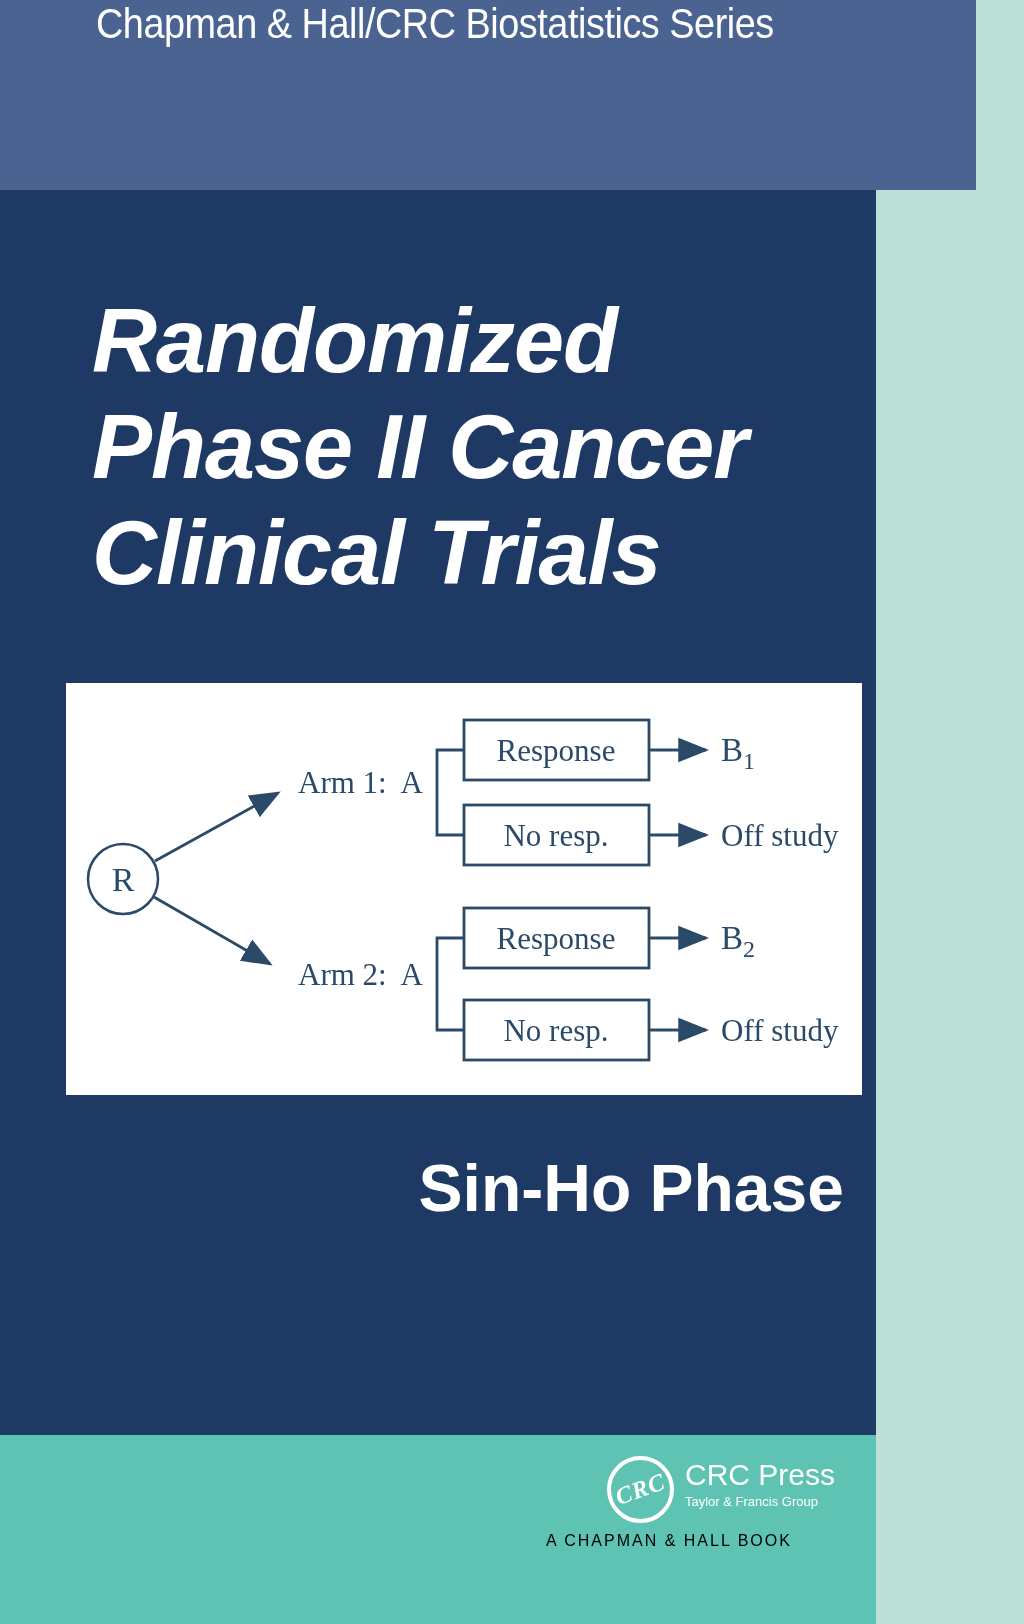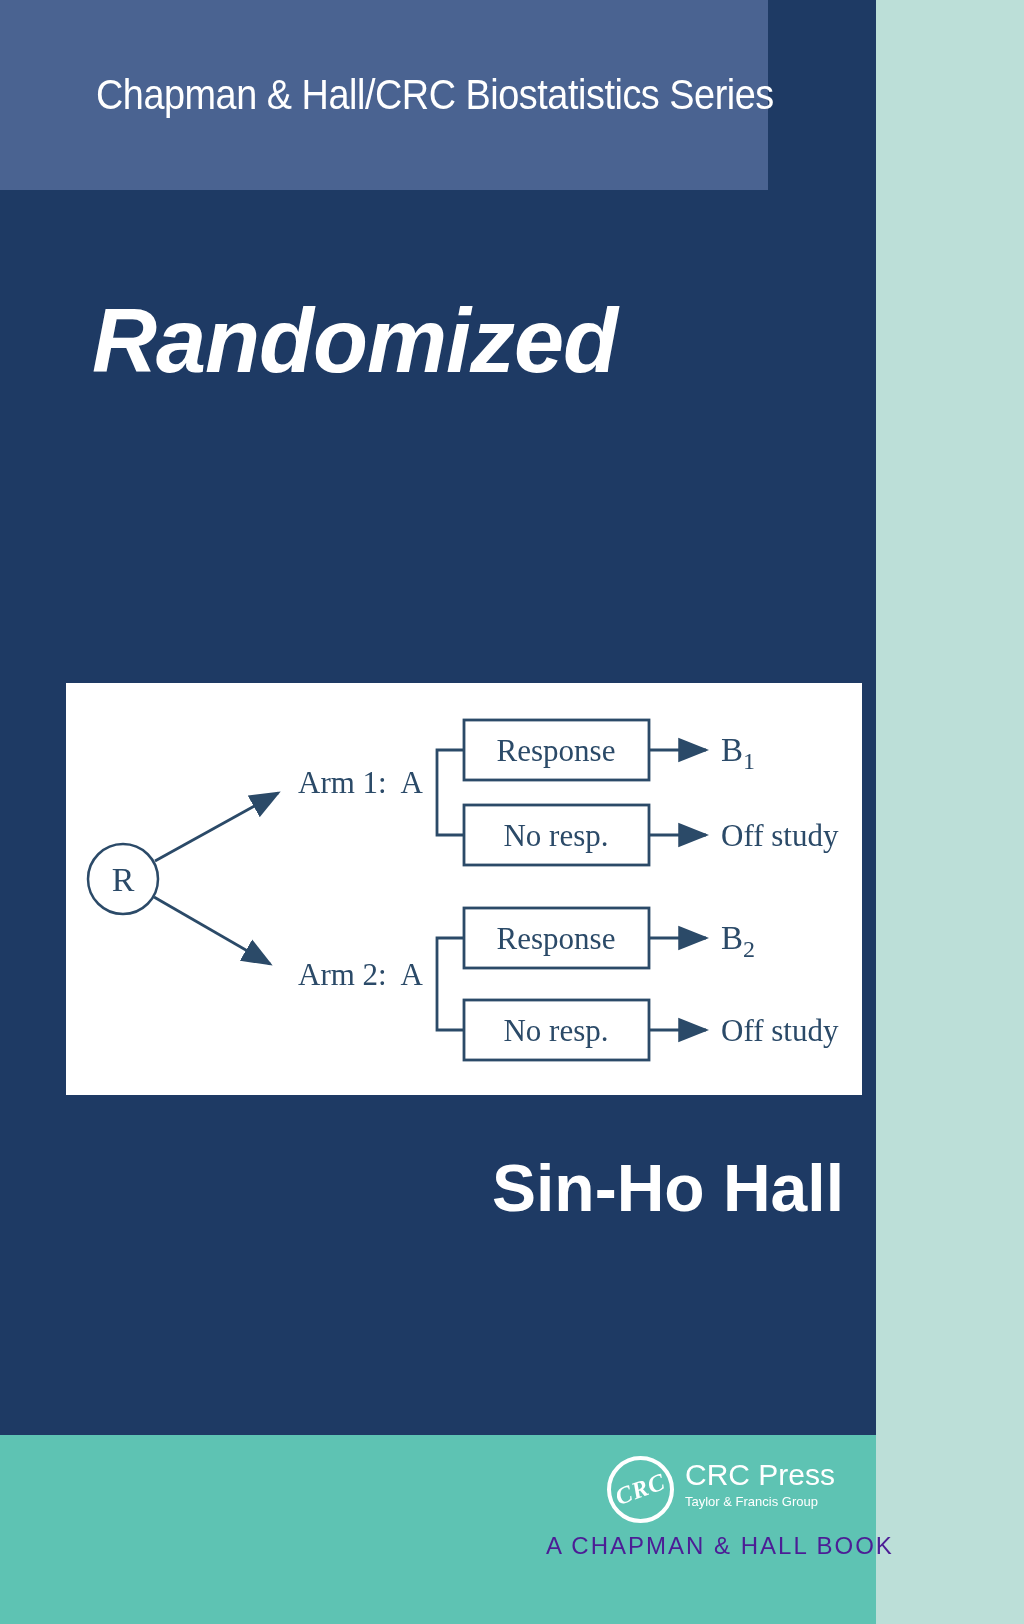--- a/index.html
+++ b/index.html
@@ -8,7 +8,7 @@
     background:#1e3a64;font-family:"Liberation Sans",sans-serif;
   }
   .right-stripe{position:absolute;left:876px;top:0;width:148px;height:1624px;background:#bcdfd8;}
-  .top-band{position:absolute;left:0;top:0;width:768px;height:190px;background:#4a6391;display:flex;align-items:center;}
+  .top-band{position:absolute;left:0;top:0;width:976px;height:190px;background:#4a6391;display:flex;align-items:flex-start;}
   .series-text{
     margin-left:96px;color:#ffffff;font-size:42px;font-weight:400;white-space:nowrap;
     letter-spacing:-0.5px;transform:scaleX(0.90);transform-origin:left center;

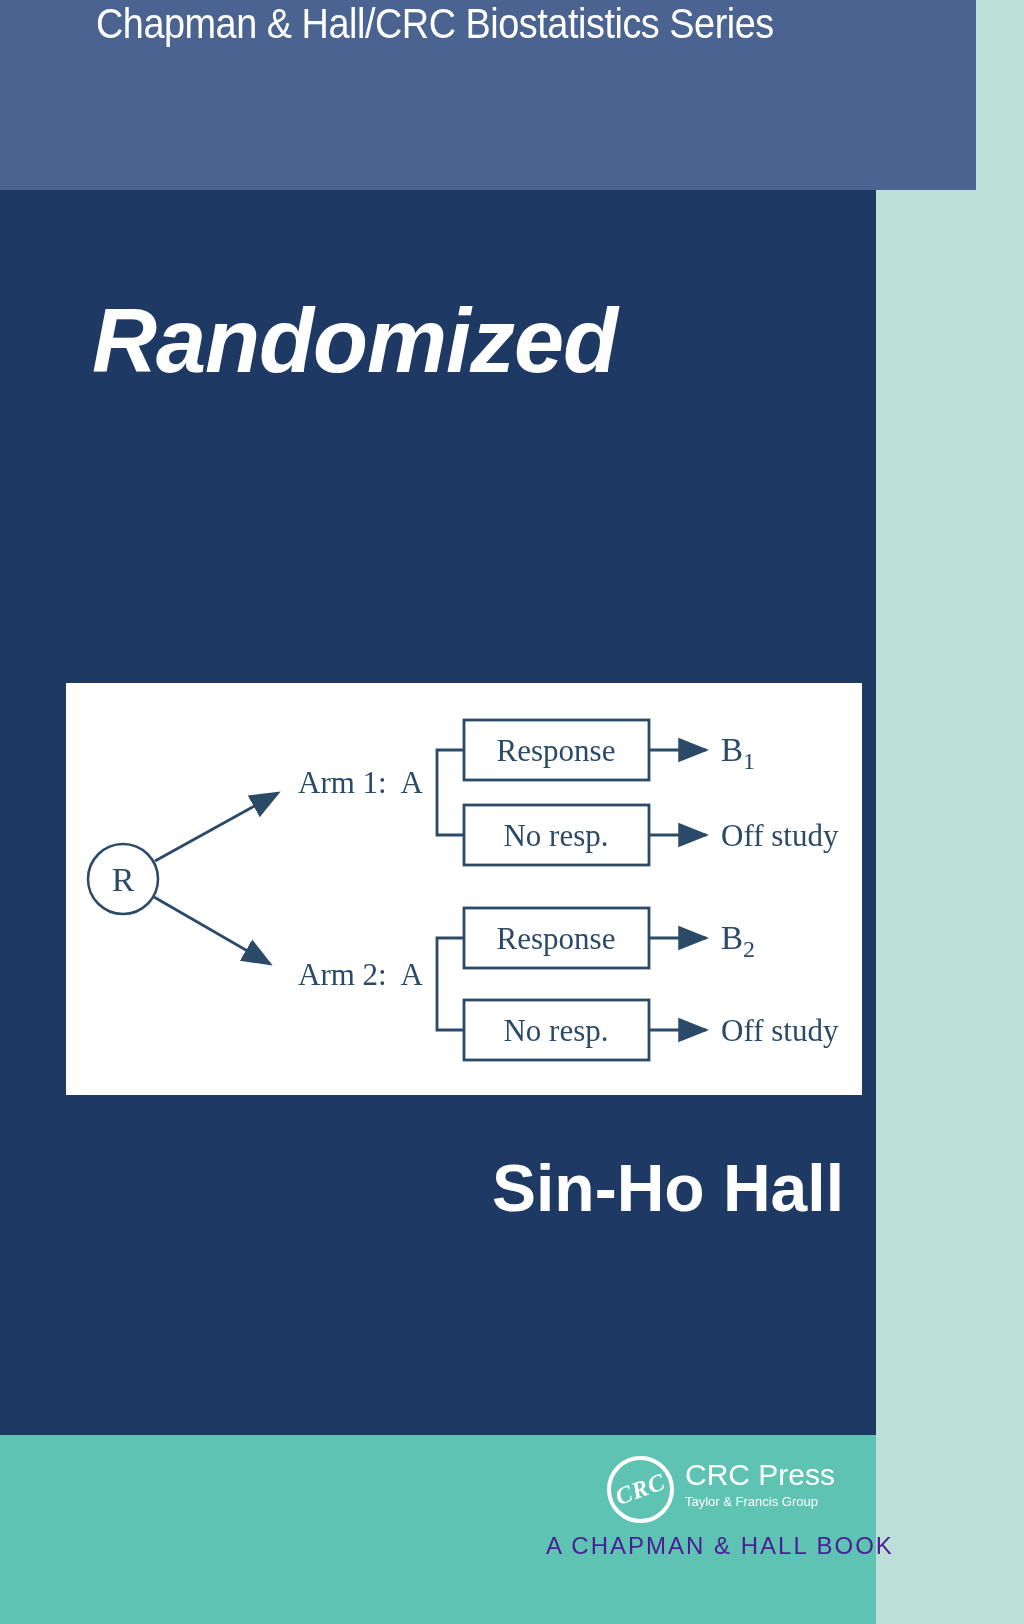--- a/index.html
+++ b/index.html
@@ -55,6 +55,7 @@
 
   <h1 class="title">
       <span>Randomized</span>
+      <span>Phase II Cancer</span>
     </h1>
 
   <div class="diagram-panel">

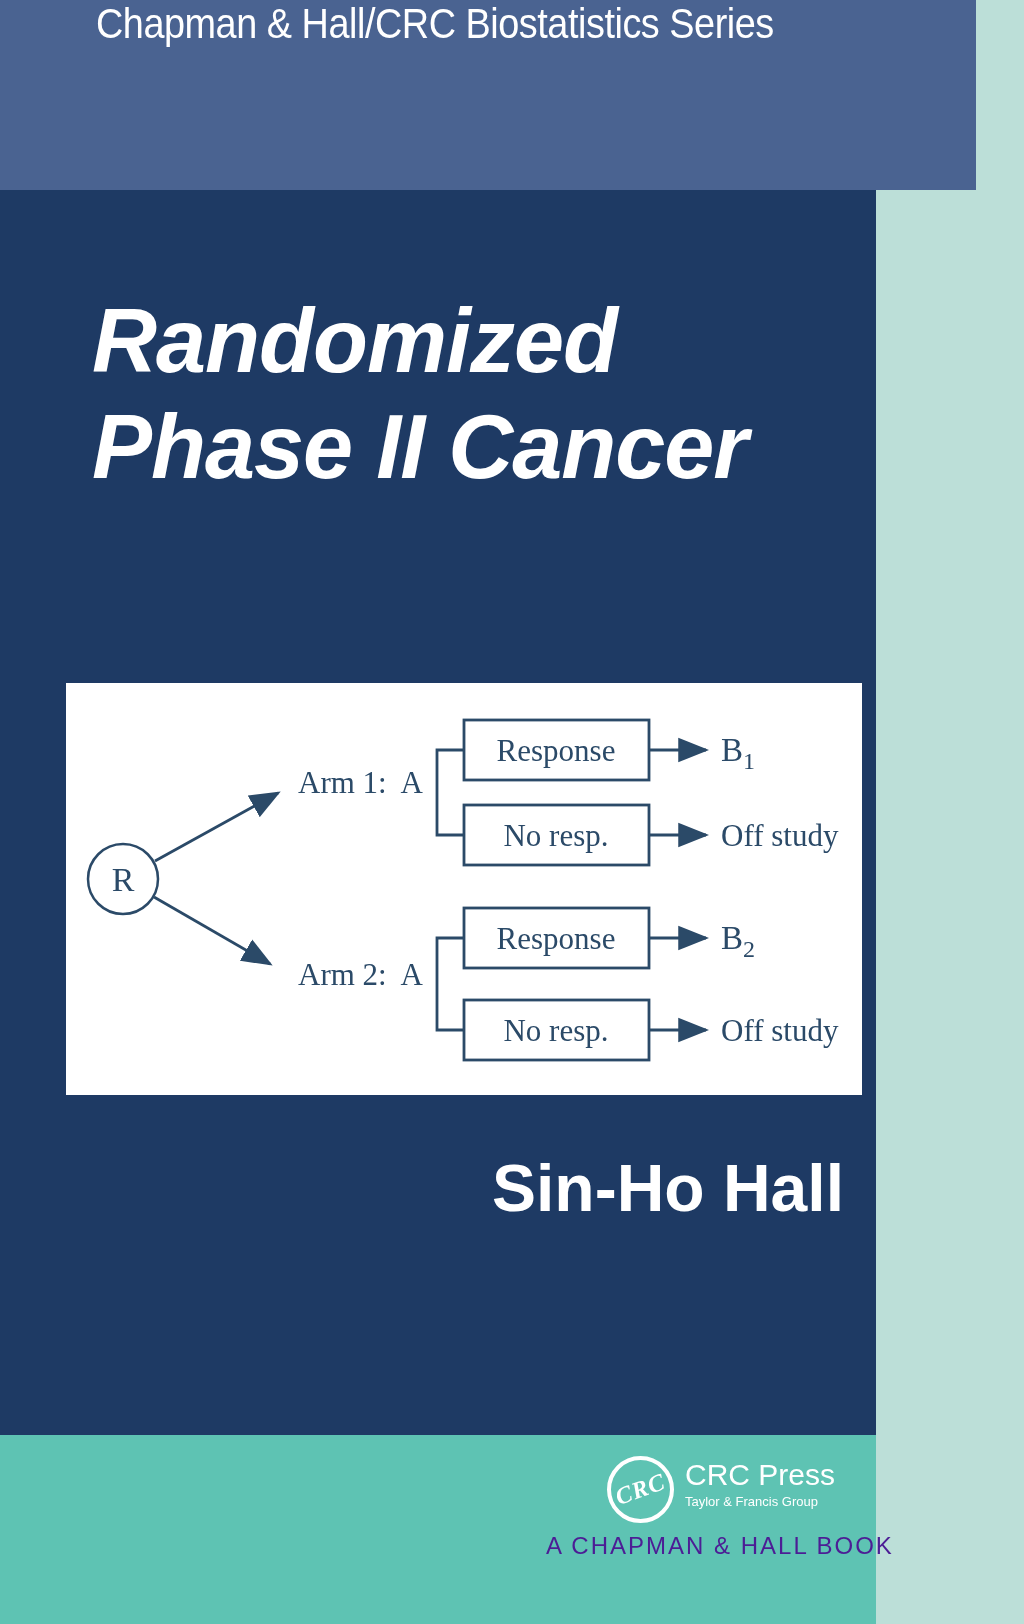--- a/index.html
+++ b/index.html
@@ -56,6 +56,7 @@
   <h1 class="title">
       <span>Randomized</span>
       <span>Phase II Cancer</span>
+      <span>Clinical Trials</span>
     </h1>
 
   <div class="diagram-panel">

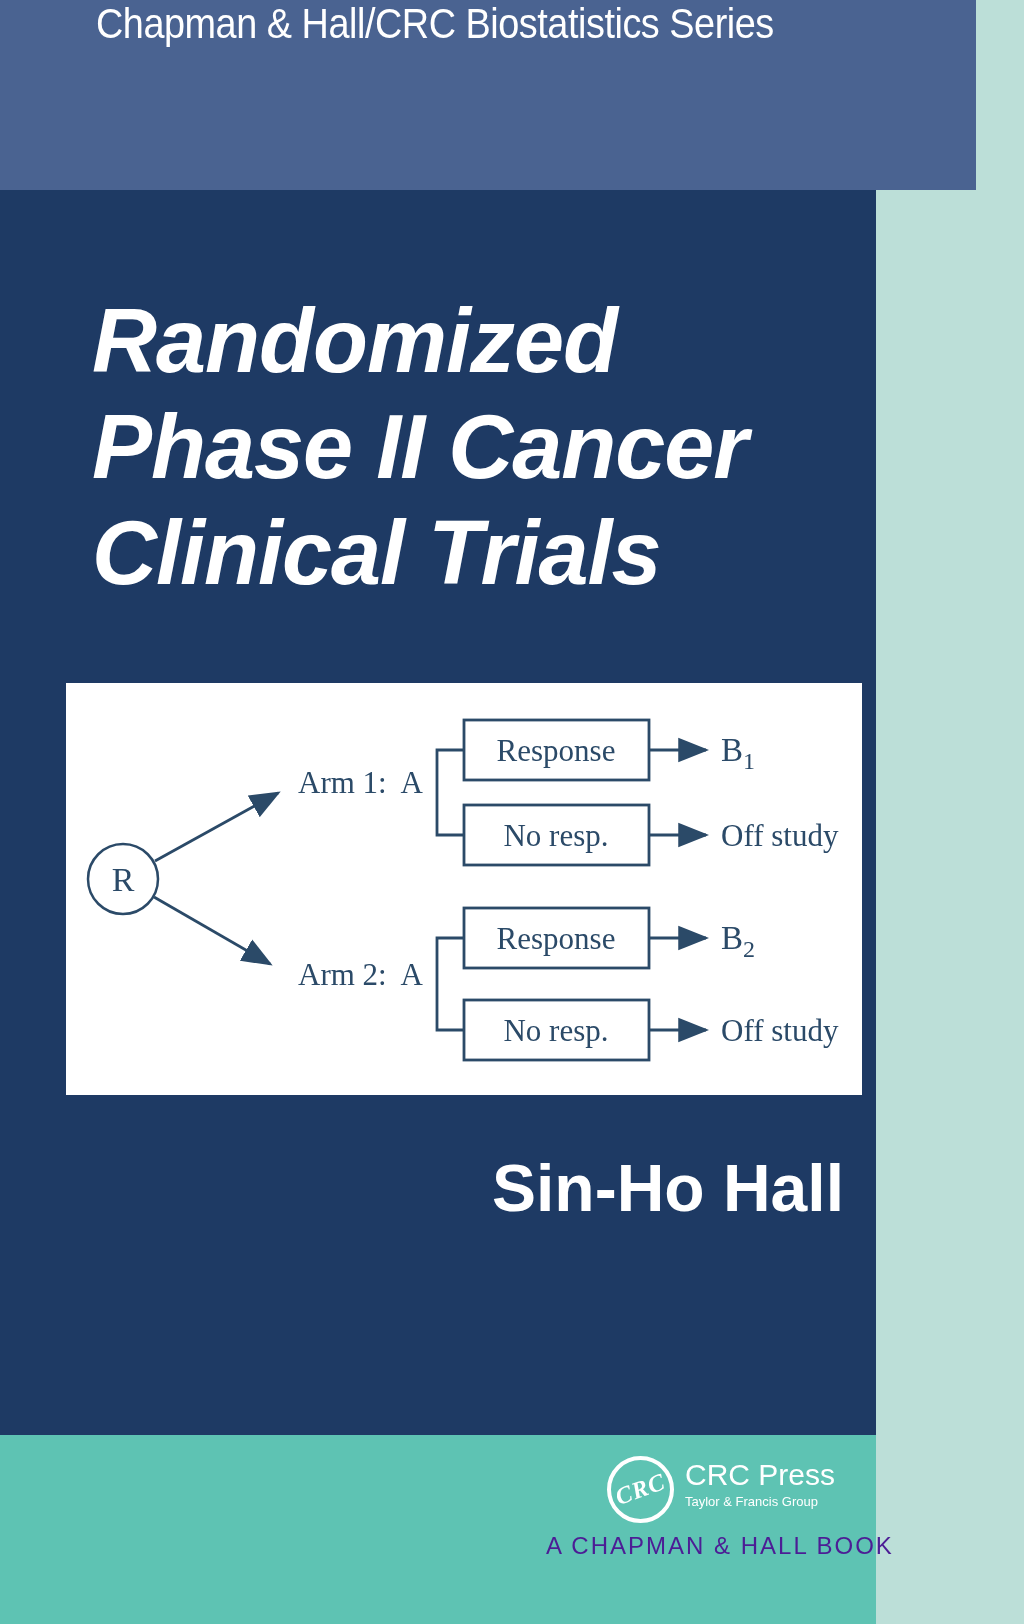--- a/index.html
+++ b/index.html
@@ -101,7 +101,7 @@
     </svg>
   </div>
 
-  <p class="author">Sin-Ho Hall</p>
+  <p class="author">Sin-Ho Phase</p>
 
   <div class="bottom-band">
     <div class="logo-circle">

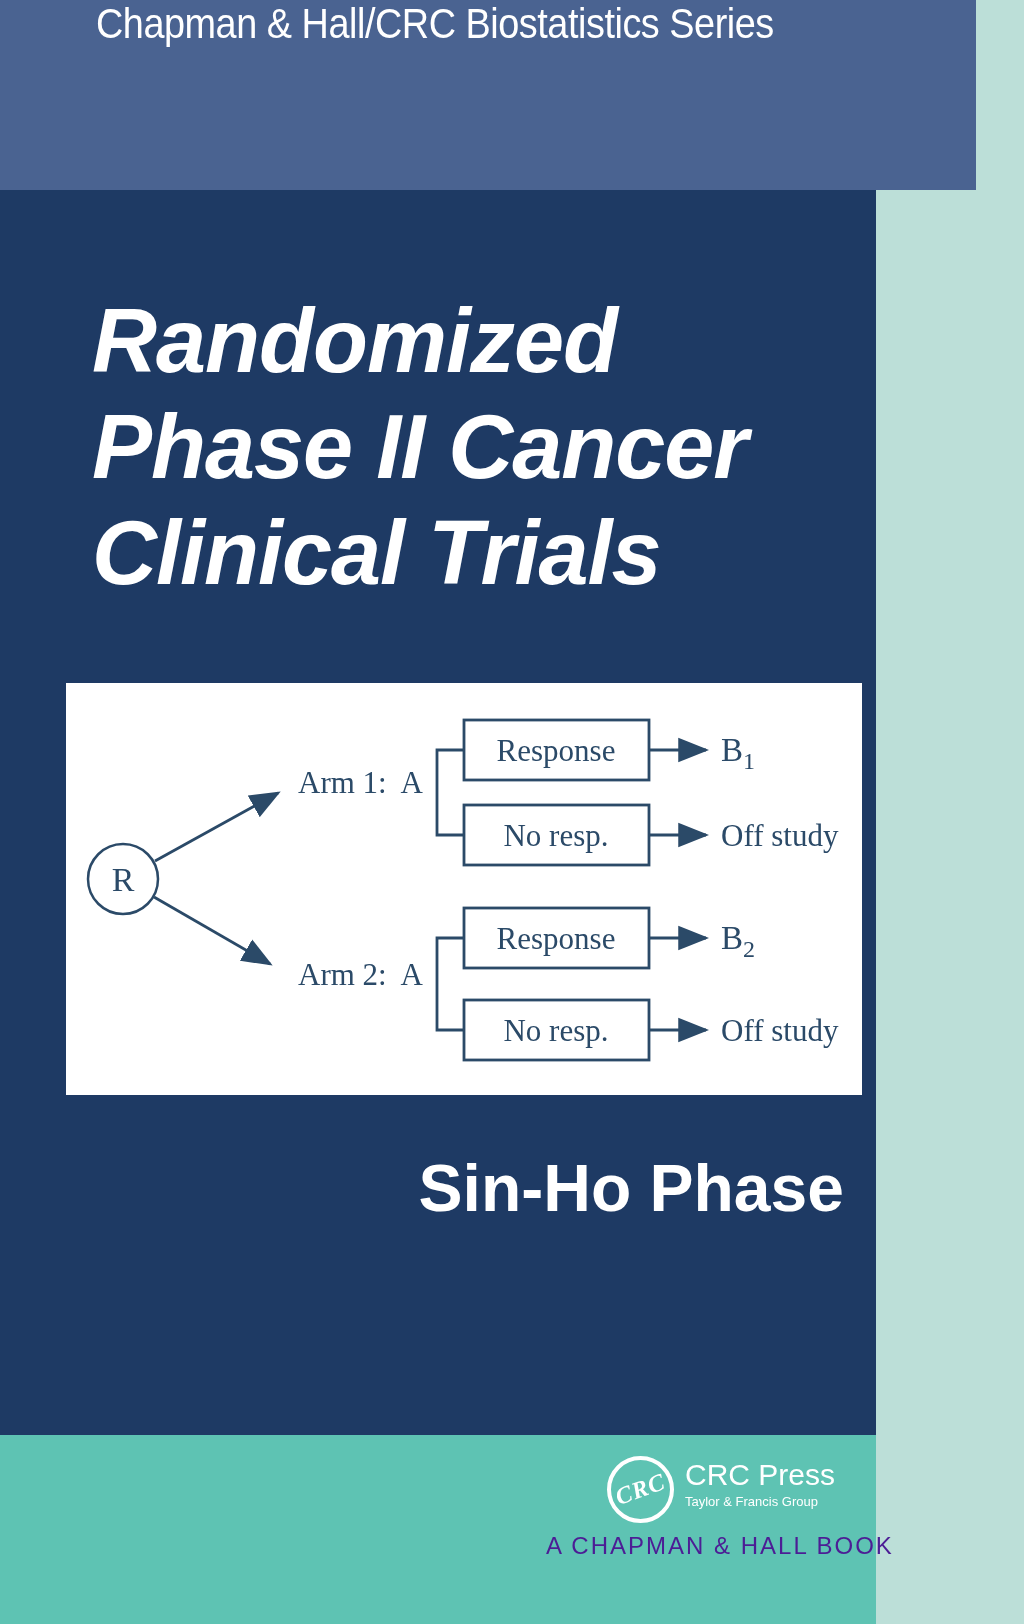--- a/index.html
+++ b/index.html
@@ -37,7 +37,7 @@
   .press-name{position:absolute;left:685px;top:23px;color:#ffffff;font-size:30px;line-height:1.1;white-space:nowrap;}
   .press-group{position:absolute;left:685px;top:60px;color:#ffffff;font-size:13px;line-height:1.1;white-space:nowrap;}
   .imprint-line{
-    position:absolute;left:546px;top:97px;color:#4c1d95;font-size:24px;
+    position:absolute;left:546px;top:97px;color:#000000;font-size:16px;
     letter-spacing:2px;white-space:nowrap;font-weight:400;
   }
   .diag-label{font-family:"Liberation Serif","DejaVu Serif",serif;fill:#2b4a68;}

